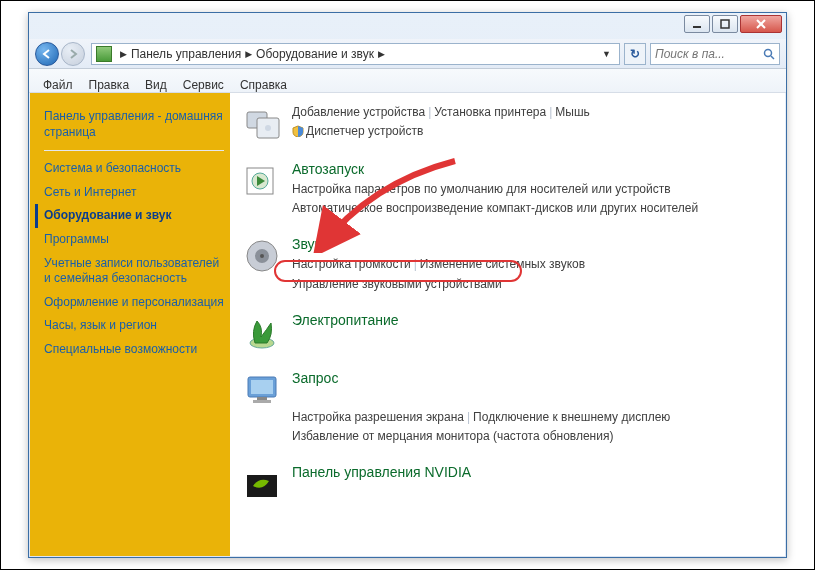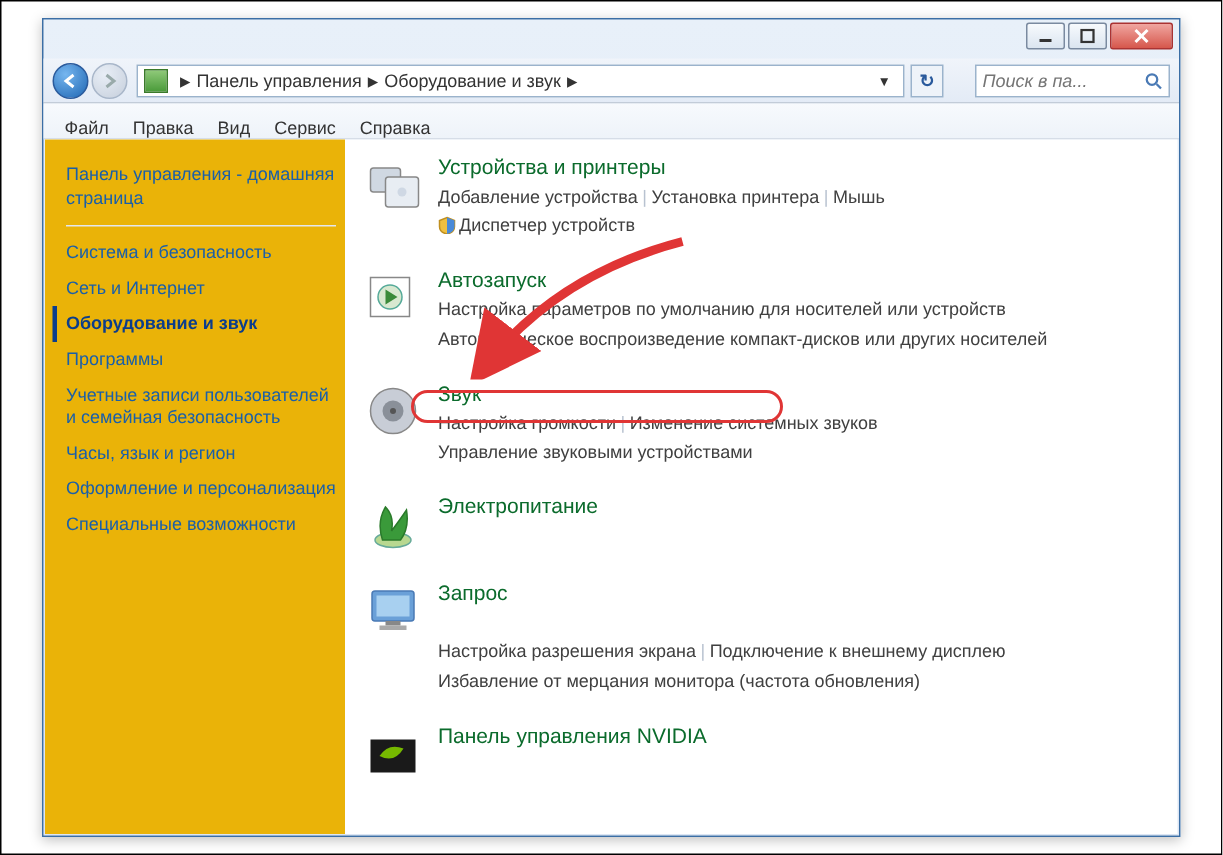--- a/index.html
+++ b/index.html
@@ -19,7 +19,7 @@
 .tri{color:#888;margin:0 4px;font-size:9px}
 .cpicon{width:16px;height:16px;margin-right:4px;background:linear-gradient(#8fc979,#4a9b3a);border:1px solid #3a7a2a}
 .refresh{width:22px;height:22px;border:1px solid #9bb3cc;background:#eef3f9;display:flex;align-items:center;justify-content:center;color:#2a5a9c;font-weight:bold}
-.search{width:130px;height:22px;background:#fff;border:1px solid #9bb3cc;margin-left:21px;display:flex;align-items:center;padding:0 4px;color:#888;font-style:italic}
+.search{width:130px;height:22px;background:#fff;border:1px solid #9bb3cc;margin-left:4px;display:flex;align-items:center;padding:0 4px;color:#888;font-style:italic}
 .search input{border:0;outline:0;flex:1;font-style:italic;color:#888;min-width:0}
 .menubar{height:24px;background:linear-gradient(#f7fafd,#eef3f9);border-bottom:1px solid #d6dde7;display:flex;align-items:flex-end;padding:0 6px}
 .menubar span{padding:0 8px;color:#333;cursor:default}

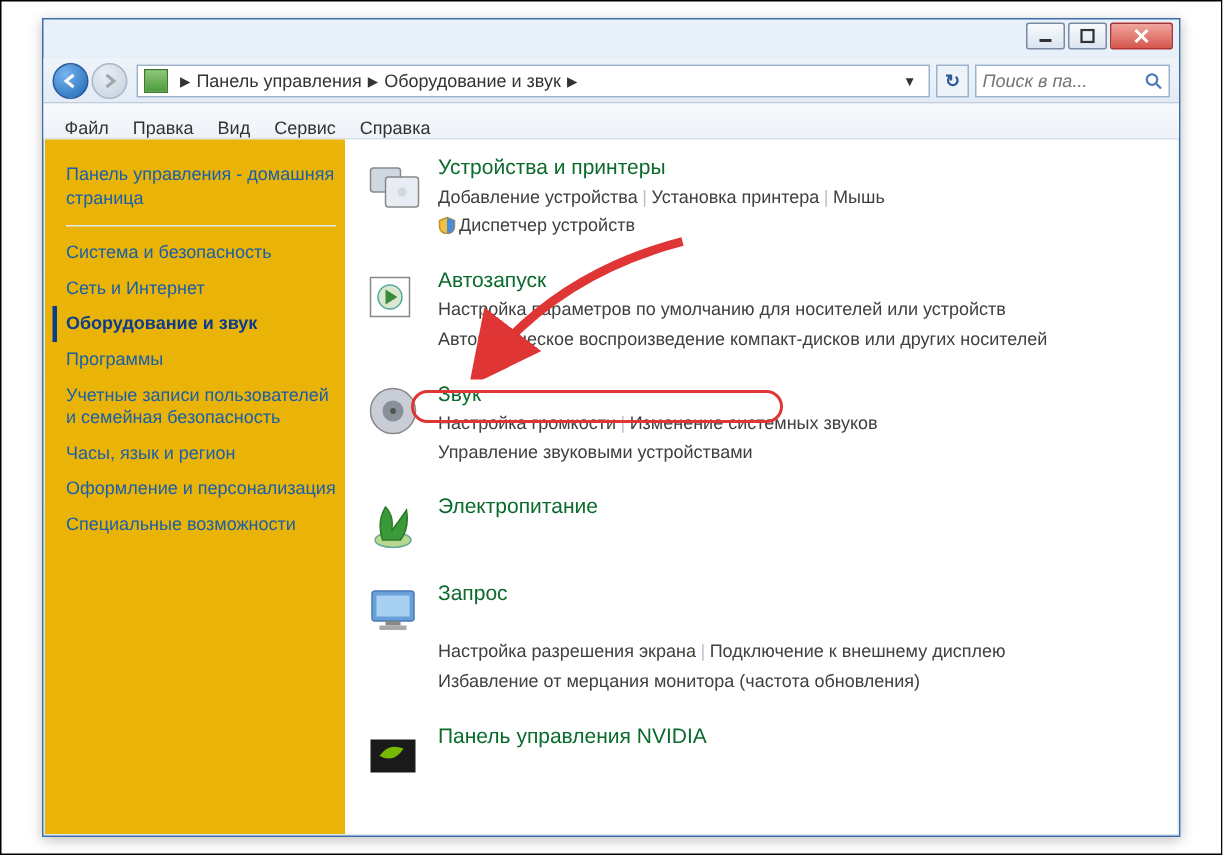--- a/index.html
+++ b/index.html
@@ -134,7 +134,6 @@
             </svg>
           </div>
           <div class="catbody">
-            <h3>Устройства и принтеры</h3>
             <div class="links"><a>Добавление устройства</a><span class="sep">|</span><a>Установка принтера</a><span class="sep">|</span><a>Мышь</a><br><span class="shield"><svg width="12" height="12">
                   <path d="M6 1 L11 3 L11 7 Q11 11 6 12 Q1 11 1 7 L1 3 z" fill="#f0c040" stroke="#c09020"></path>
                   <path d="M6 1 L11 3 L11 7 Q11 11 6 12 L6 1 z" fill="#4a8ad8"></path>

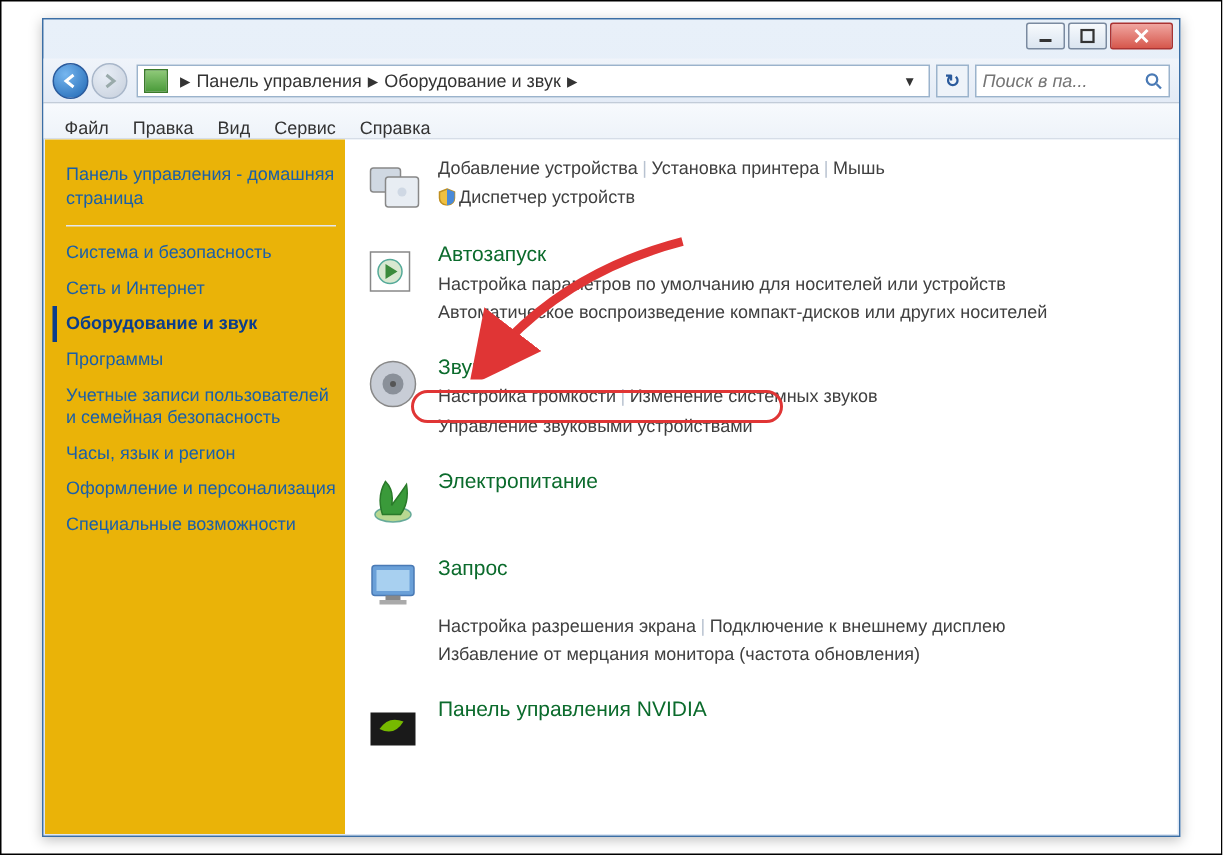--- a/index.html
+++ b/index.html
@@ -111,8 +111,8 @@
         <a class="active">Оборудование и звук</a>
         <a>Программы</a>
         <a>Учетные записи пользователей и семейная безопасность</a>
+        <a>Оформление и персонализация</a>
         <a>Часы, язык и регион</a>
-        <a>Оформление и персонализация</a>
         <a>Специальные возможности</a>
       </div>
     <div class="main" id="main">

